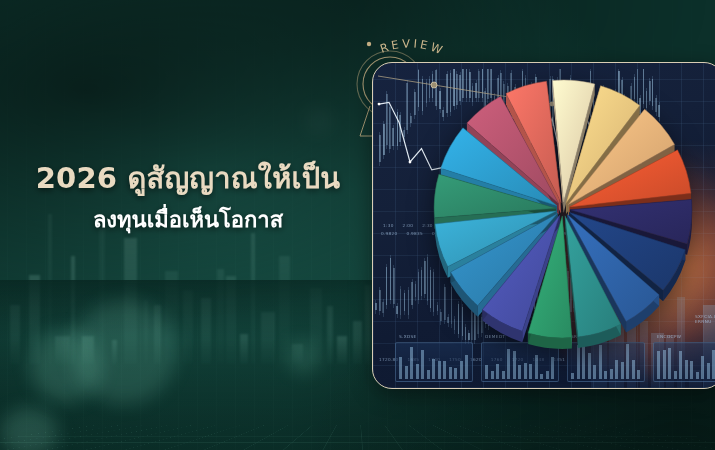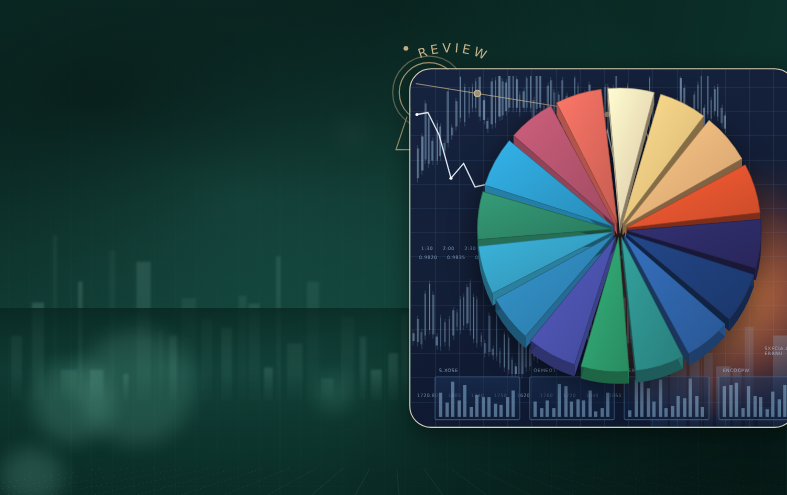--- a/index.html
+++ b/index.html
@@ -192,6 +192,10 @@
   <div class="bokeh" style="left:306px;top:108px;width:26px;height:26px;background:rgba(180,245,220,.07)"></div>
   <div class="bg-vignette"></div>
 
+  <div class="copy">
+    <div class="line1">2026 ดูสัญญาณให้เป็น</div>
+    <div class="line2">ลงทุนเมื่อเห็นโอกาส</div>
+  </div>
 
   <div class="review-wrap">
     <svg width="150" height="130" viewBox="0 0 150 130">

